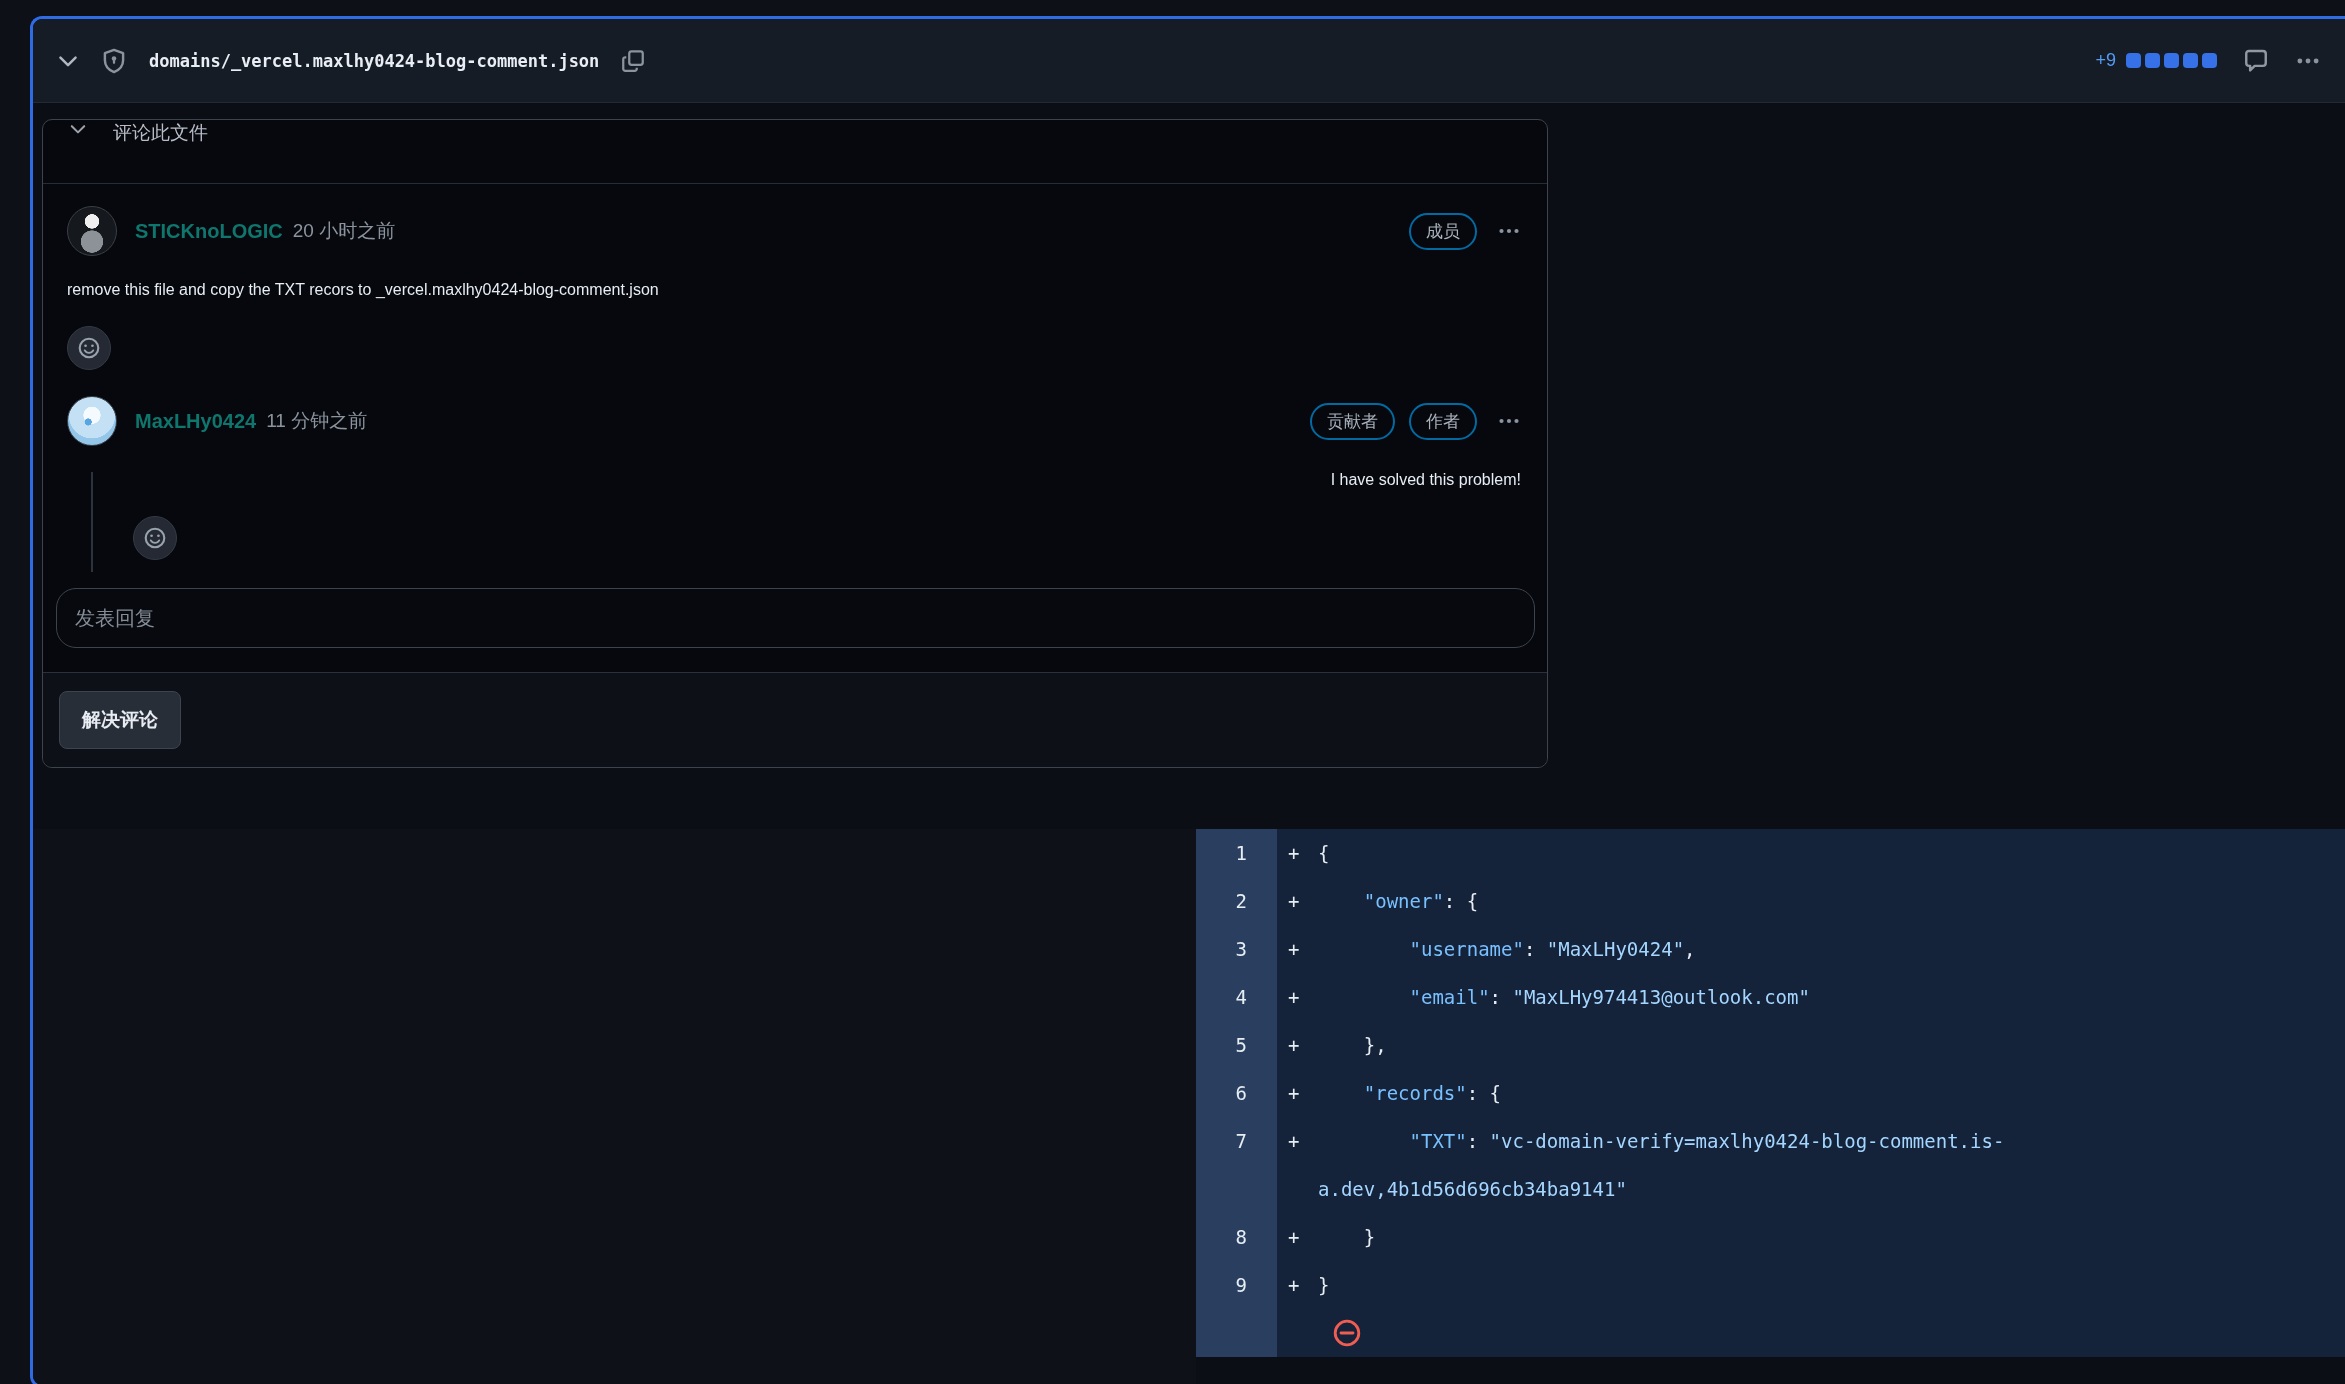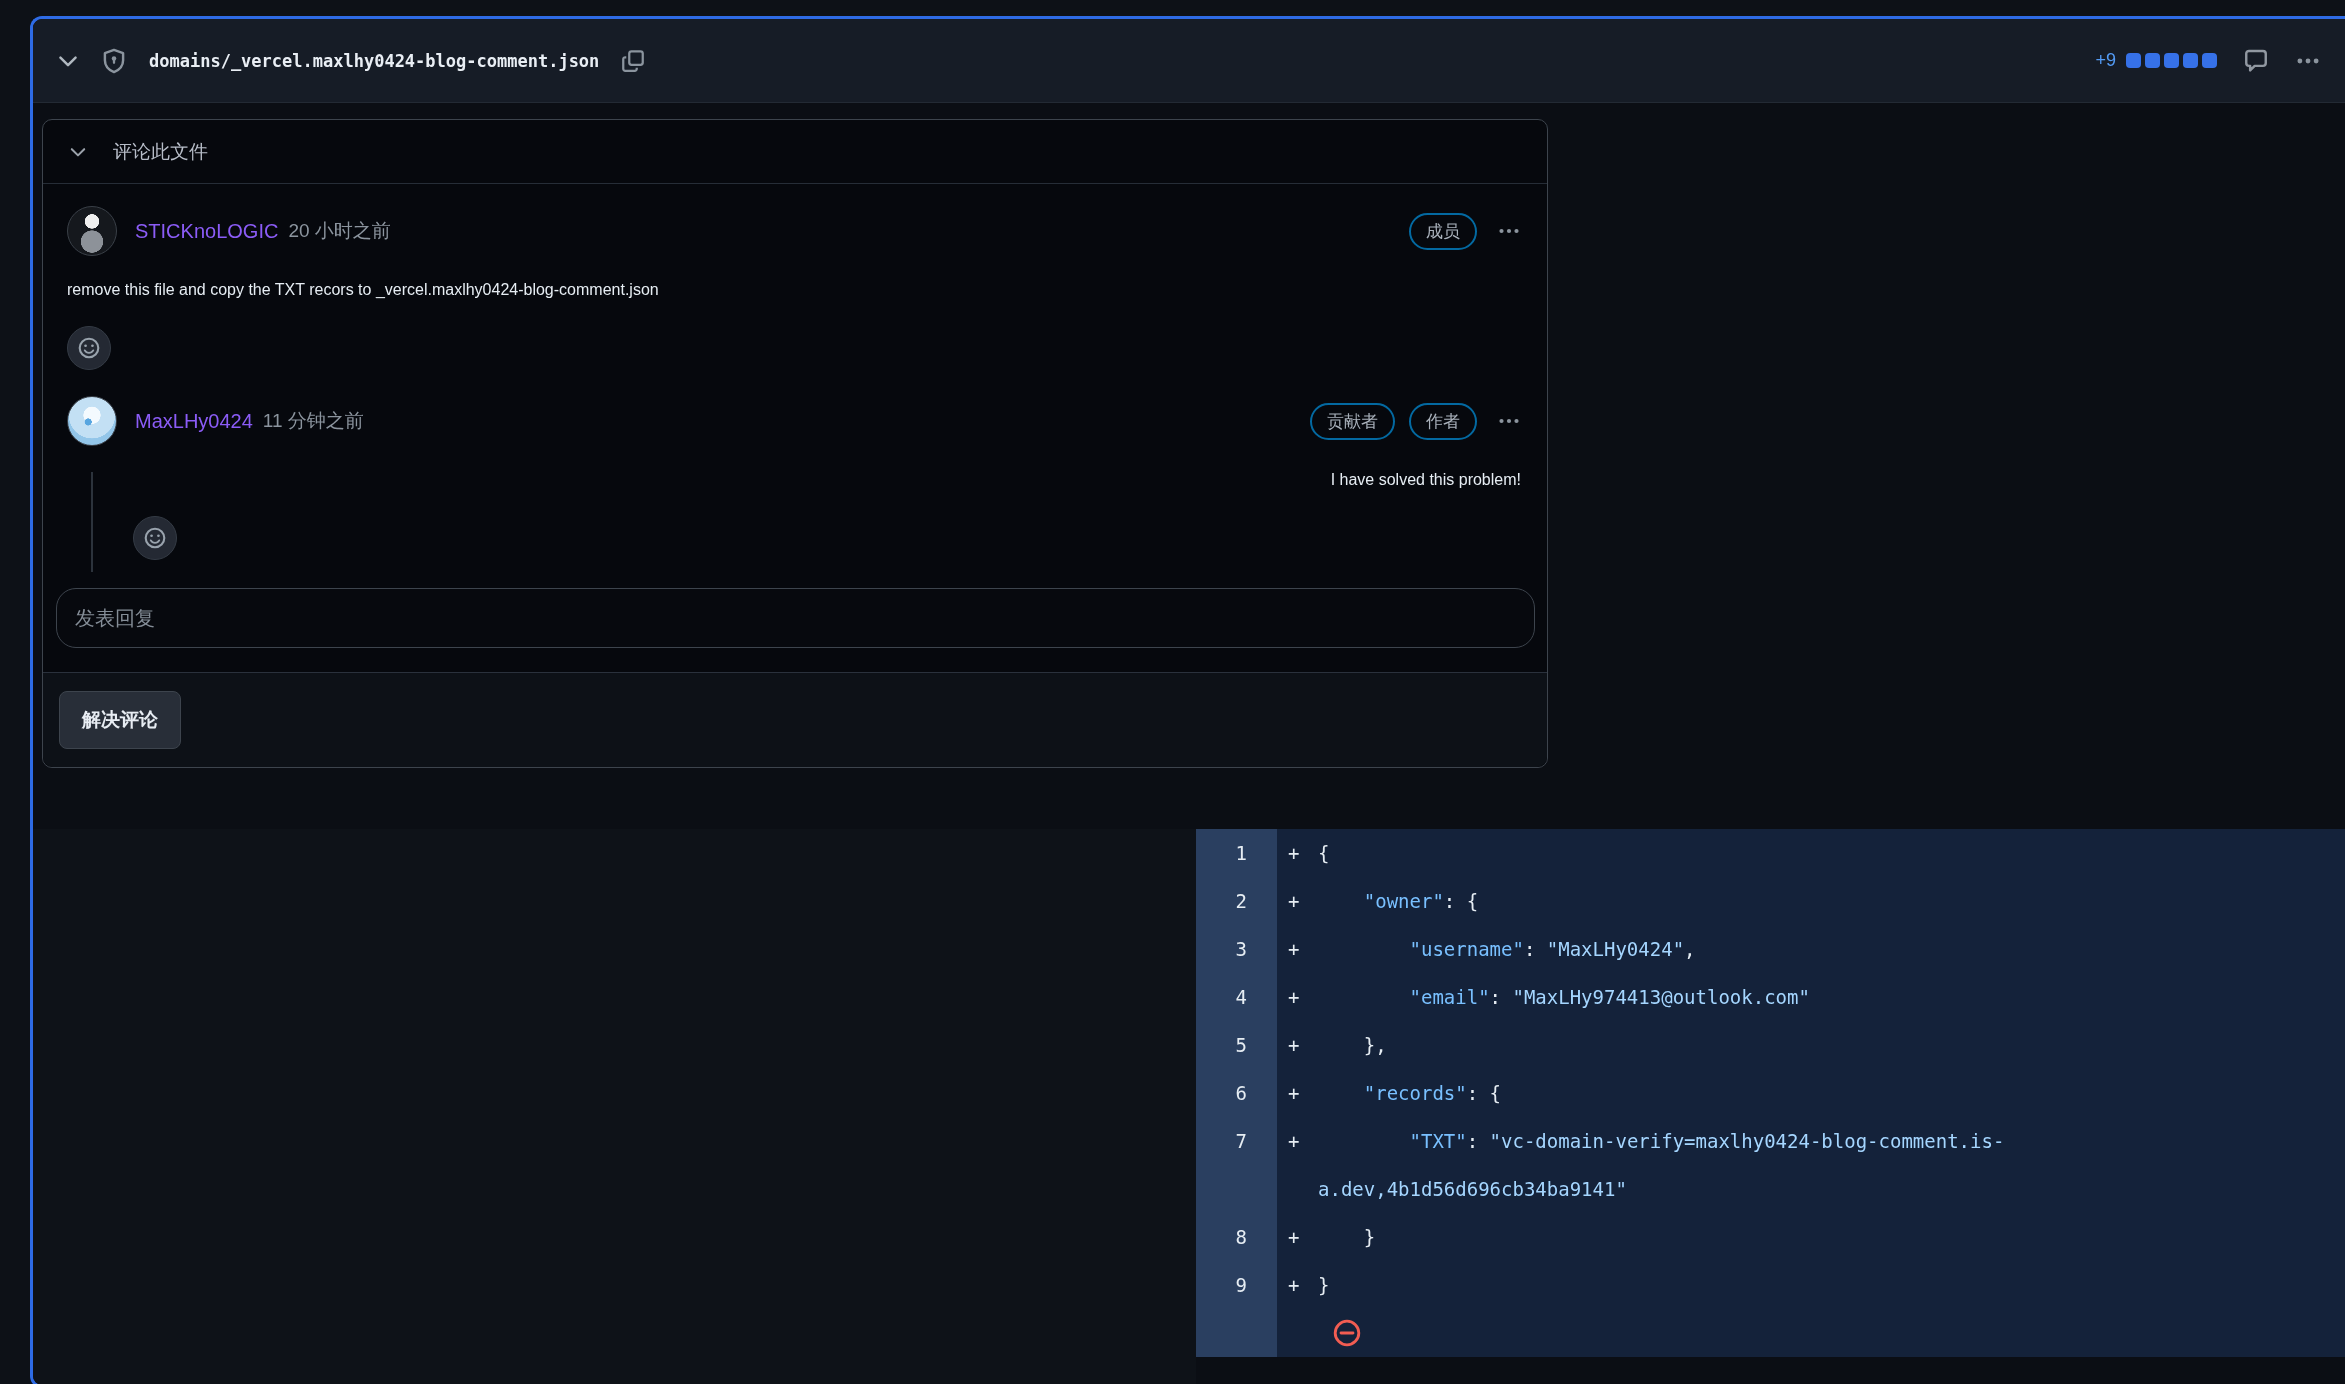--- a/index.html
+++ b/index.html
@@ -25,7 +25,7 @@
   
   .panel { position:absolute; top:100px; left:9px; width:1506px; background:#06080d;
     border:1px solid #3d444d; border-radius:10px; }
-  .panel-header { height:64px; display:flex; align-items:center; gap:26px; padding:0 26px;
+  .panel-header { height:64px; display:flex; gap:26px; padding:0 26px;
     border-bottom:1px solid #262d37; color:#b7bdc8; font-size:19px; }
 
   .comment { padding:22px 26px 26px 24px; }

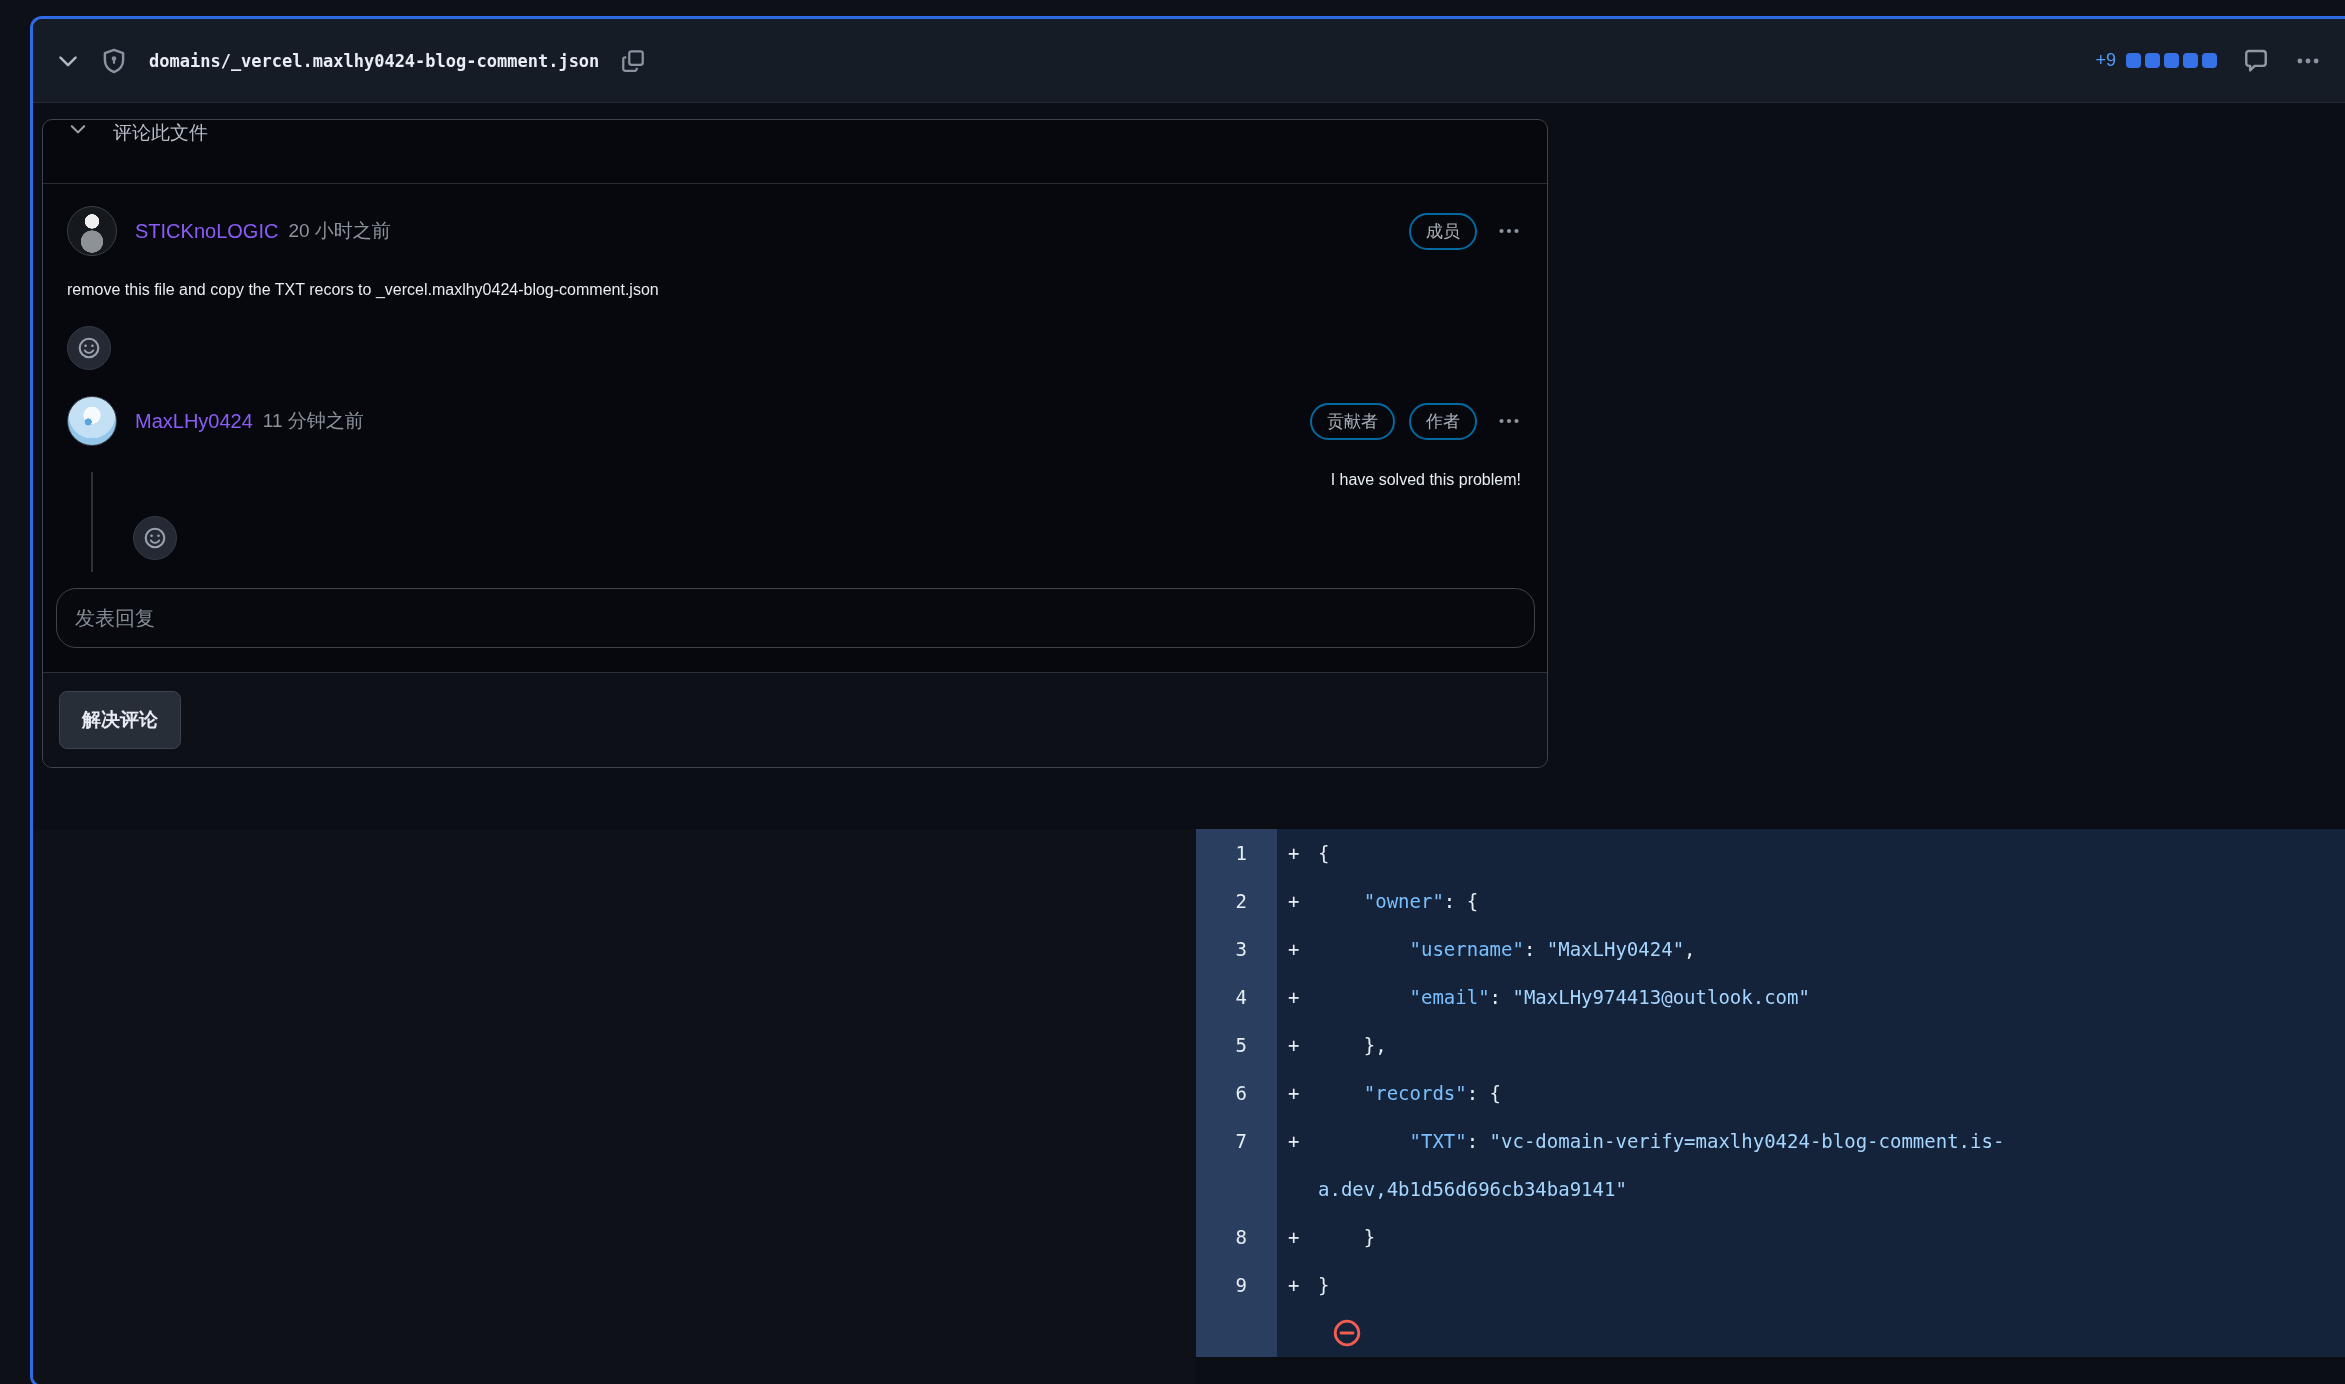--- a/index.html
+++ b/index.html
@@ -36,7 +36,7 @@
               #15181d; border:1px solid #3a4048; }
   .avatar-2 { background:radial-gradient(circle at 42% 52%, #58a6e0 0 9%, transparent 10%),
               radial-gradient(circle at 50% 38%, #f4fafe 0 22%, #c3e0f4 23% 60%, #93c6e9 61% 100%); border:1px solid #3a4048; }
-  .c-name { font-size:20px; font-weight:normal; color:#8b5cf6; margin-left:18px;text-align:right; }
+  .c-name { font-size:20px; font-weight:bold; color:#0f766e; margin-left:18px;text-align:right; }
   .c-time { font-size:19px; color:#8b949e; margin-left:10px; }
   .c-spacer { flex:1; }
   .badge { border:2px solid #0369a1; border-radius:999px; color:#aab2bc; font-size:17px;

